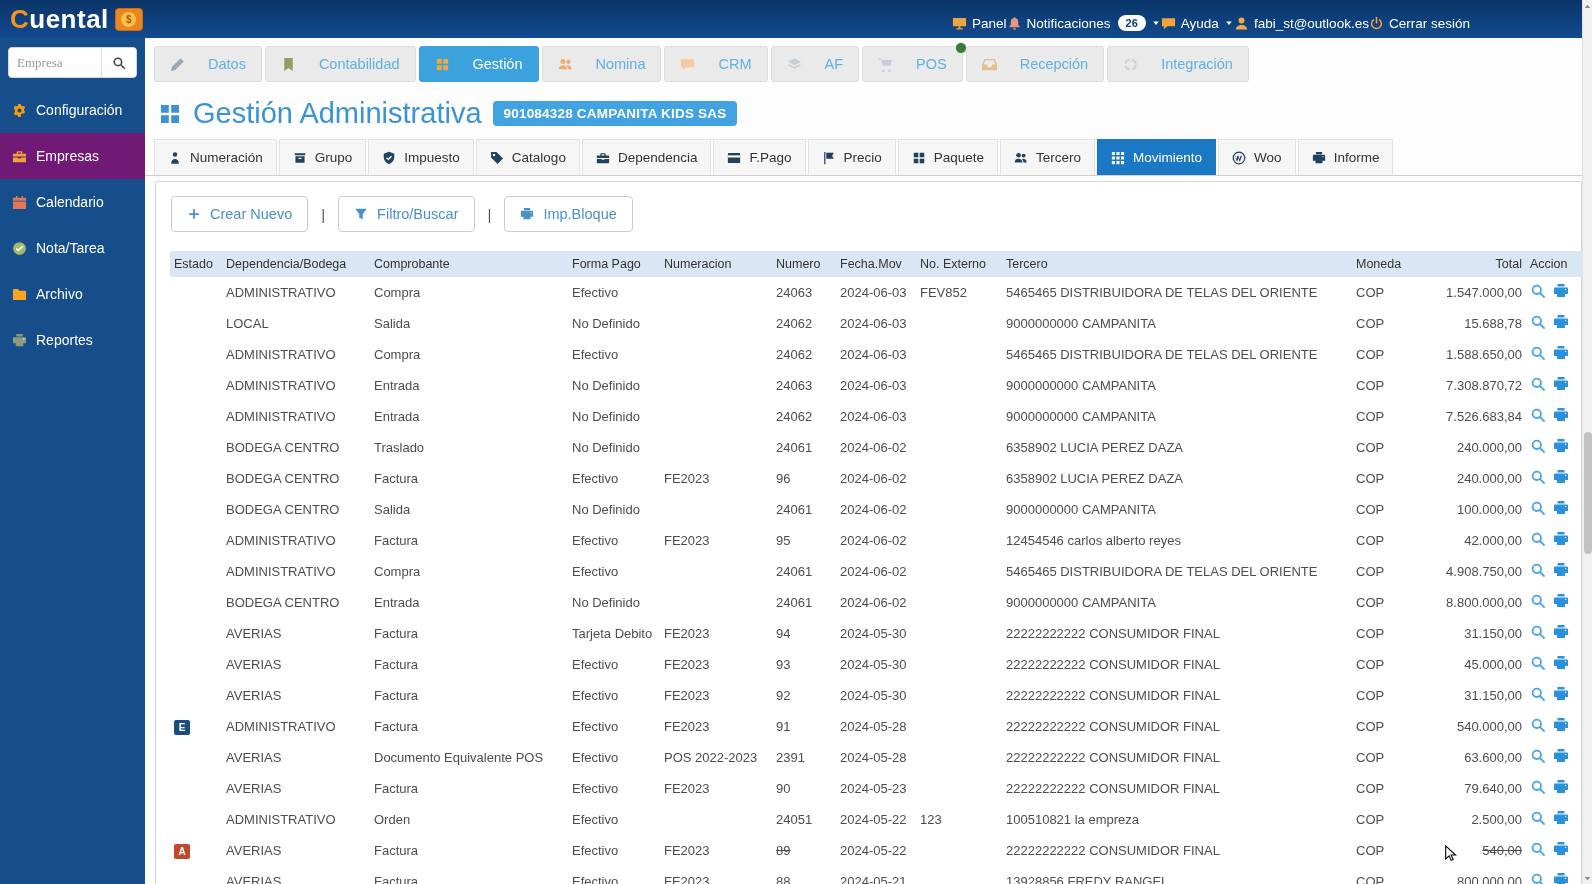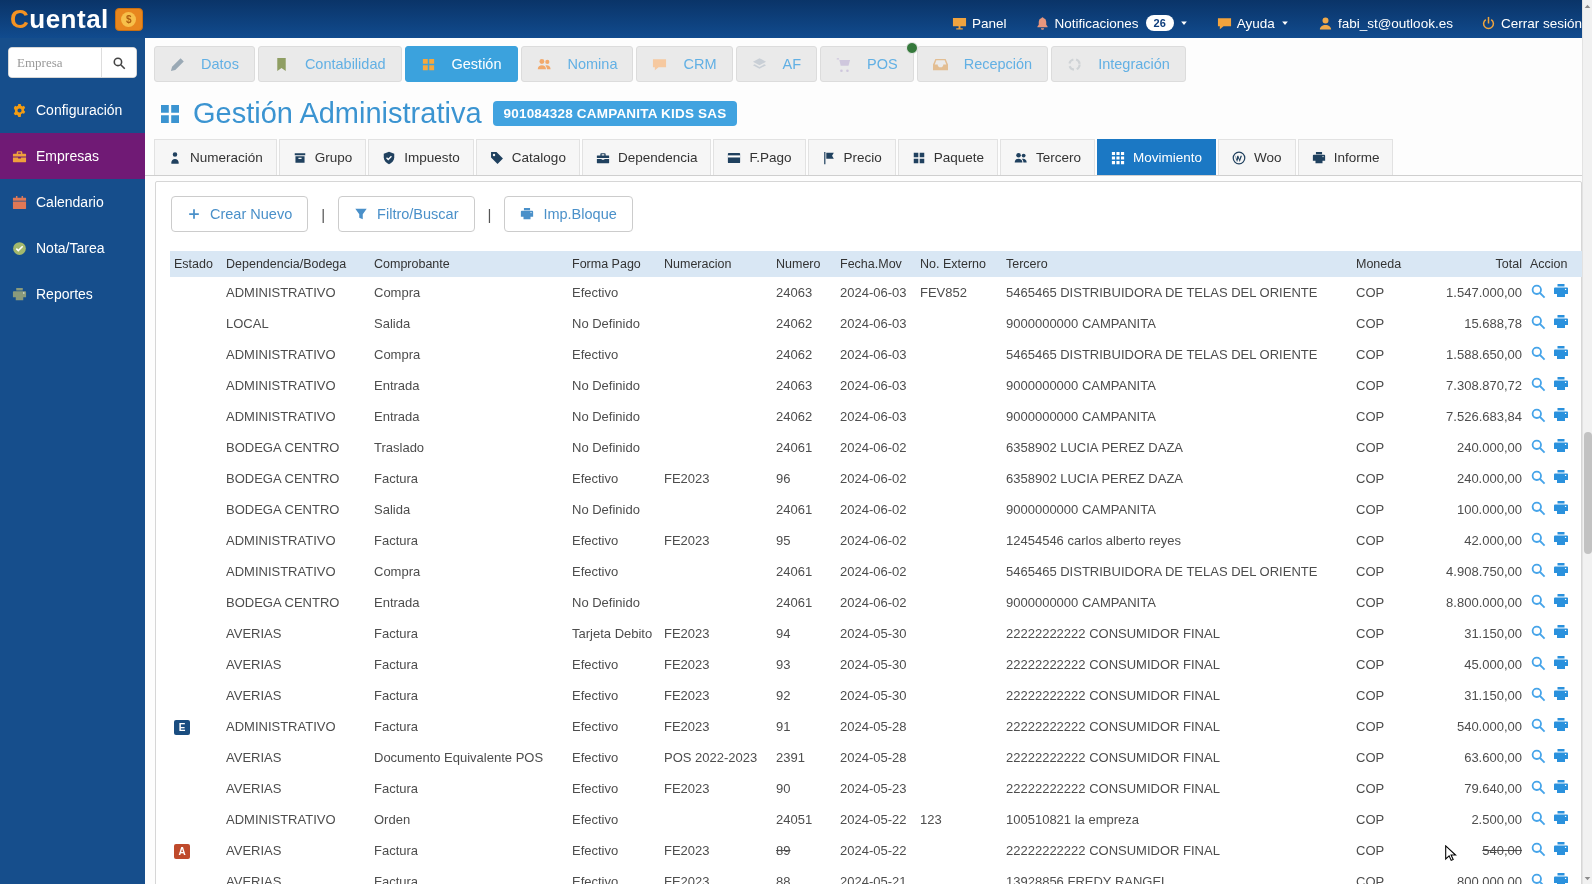--- a/index.html
+++ b/index.html
@@ -17,7 +17,7 @@
             display:flex; align-items:center; justify-content:center; }
   .wallet-coin { width:15px; height:15px; background:#f7c04a; border-radius:50%; color:#b05f10;
                  font-size:10px; font-weight:bold; text-align:center; line-height:15px; }
-  .topnav { position:absolute; left:952px; top:0; height:46px; display:flex; gap:28px;
+  .topnav { position:absolute; left:952px; top:0; height:46px; display:flex; 
             align-items:center; white-space:nowrap; }
   .tn-item { display:inline-flex; align-items:center; gap:5px; color:#fff; font-size:13.5px; cursor:pointer; text-decoration:none; }
   .tn-ic svg { width:15px; height:15px; }

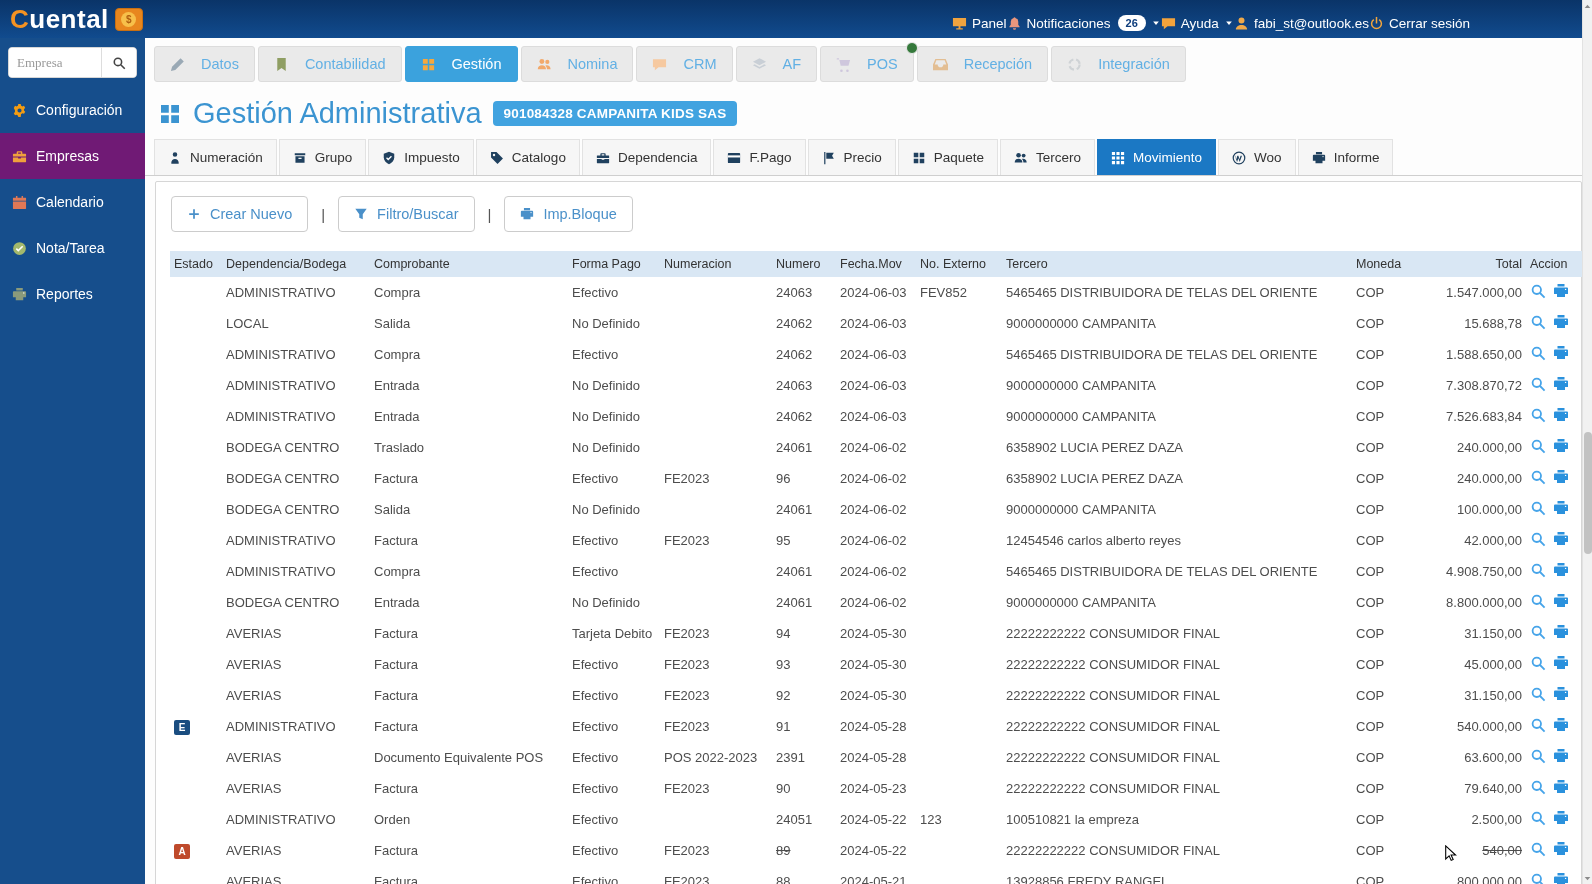--- a/index.html
+++ b/index.html
@@ -44,7 +44,7 @@
   .main { position:absolute; left:145px; top:38px; right:0; bottom:0; background:#fdfdfd; }
 
   .mtabs { padding:8px 0 0 9px; }
-  .mtab { display:inline-flex; align-items:center; gap:16px; padding:9px 15px; background:#eaeaea;
+  .mtab { display:inline-flex; align-items:center; gap:23px; padding:9px 15px; background:#eaeaea;
           border:1px solid #dcdcdc; border-radius:3px; color:#62b0e4; font-size:14.5px;
           position:relative; margin-right:3px; cursor:pointer; vertical-align:top; }
   .mtab.active { background:#3ba2dd; border-color:#3ba2dd; color:#fff; }

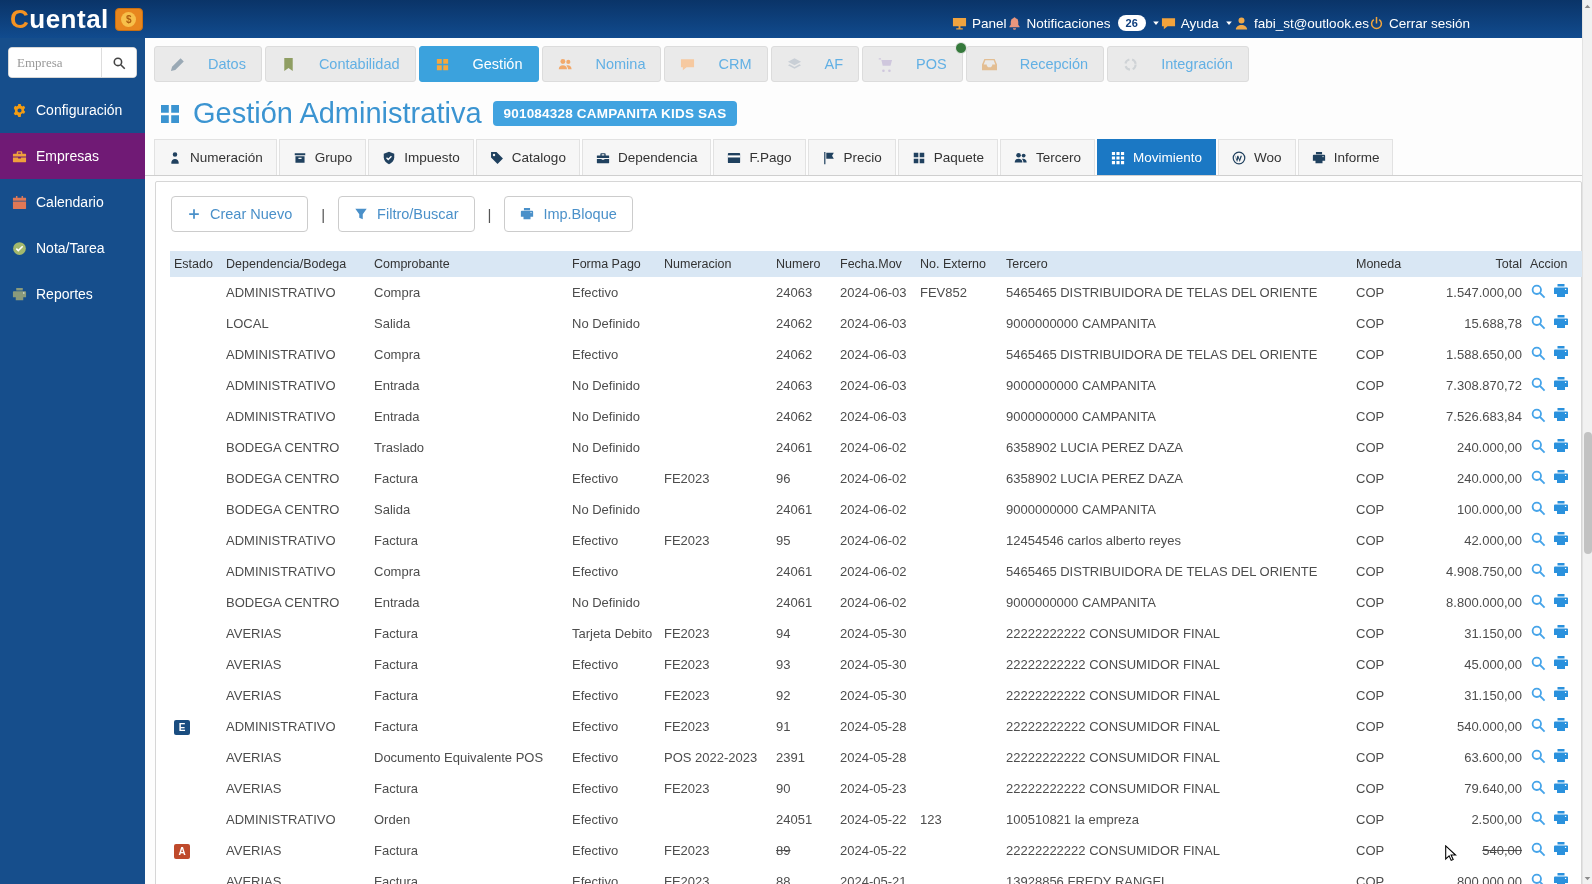--- a/index.html
+++ b/index.html
@@ -207,6 +207,14 @@
           </svg>
         </span>
        <span class="side-label">Nota/Tarea</span>
+     </div>
+      <div class="side-item">
+       <span class="icon" style="color:#f5a623">
+          <svg viewBox="0 0 16 16" fill="currentColor" aria-hidden="true">
+            <path d="M1 3a.8.8 0 0 1 .8-.8h4.4L8 4h6.2a.8.8 0 0 1 .8.8V13a.8.8 0 0 1-.8.8H1.8A.8.8 0 0 1 1 13V3z"></path>
+          </svg>
+        </span>
+       <span class="side-label">Archivo</span>
      </div>
       <div class="side-item">
        <span class="icon" style="color:#8a9a7b">

